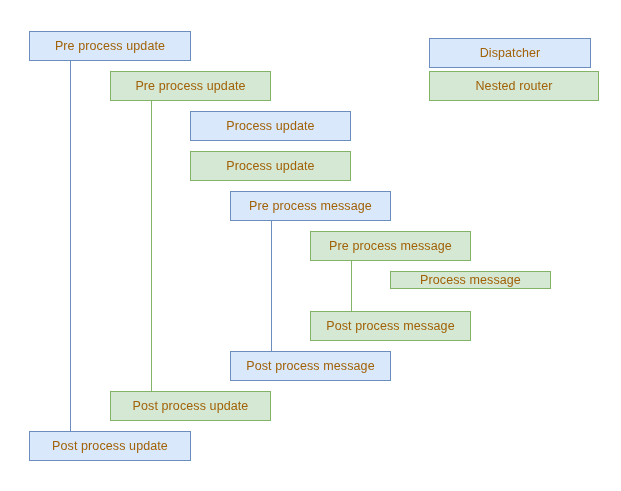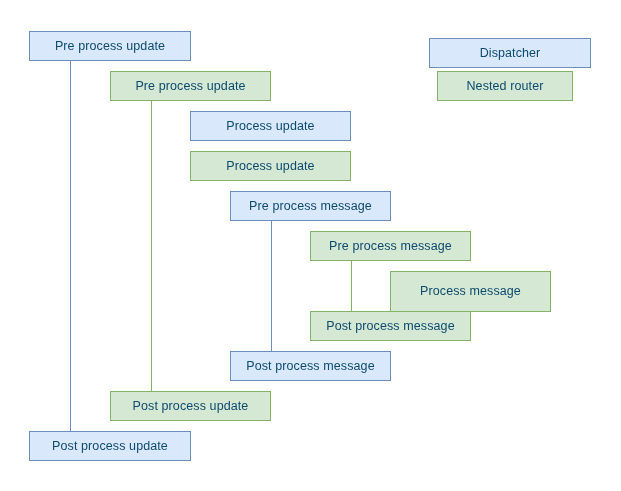--- a/index.html
+++ b/index.html
@@ -27,7 +27,7 @@
     justify-content: center;
     font-size: 12.5px;
     line-height: 1;
-    color: #0c4a6e;
+    color: #a16207;
     border-width: 1px;
     border-style: solid;
     text-align: center;

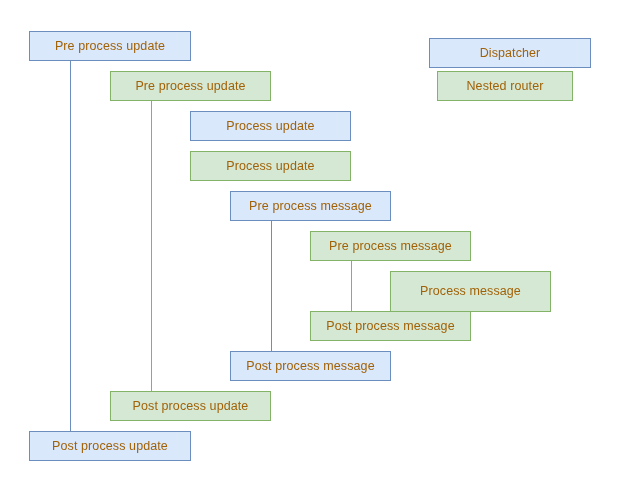--- a/index.html
+++ b/index.html
@@ -102,7 +102,7 @@
       <div class="node blue" style="left: 429px; top: 38px; width: 162px; height: 30px;">
         <span>Dispatcher</span>
       </div>
-      <div class="node green" style="left: 429px; top: 71px; width: 136px; height: 30px; margin-left: 8px;">
+      <div class="node green" style="left: 429px; top: 71px; width: 170px; height: 30px;">
         <span>Nested router</span>
       </div>
     </div>

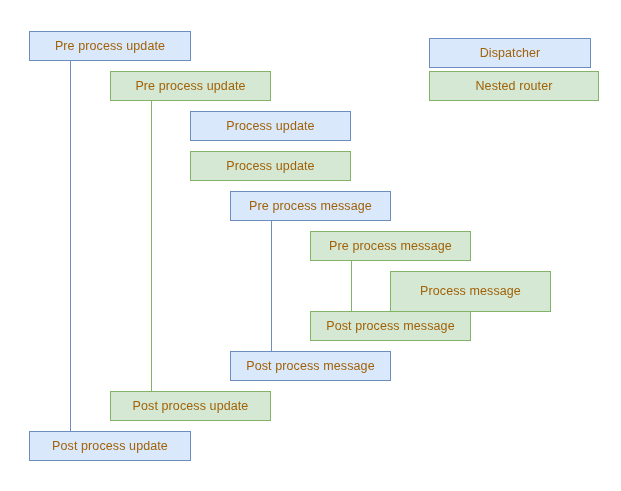--- a/index.html
+++ b/index.html
@@ -82,7 +82,7 @@
       <div class="node green" style="left: 310px; top: 231px; width: 161px; height: 30px;">
         <span>Pre process message</span>
       </div>
-      <div class="node green" style="left: 390px; top: 271px; width: 161px; height: 41px;">
+      <div class="node green" style="left: 390px; top: 271px; width: 161px; height: 18px;">
         <span>Process message</span>
       </div>
       <div class="node green" style="left: 310px; top: 311px; width: 161px; height: 30px;">

